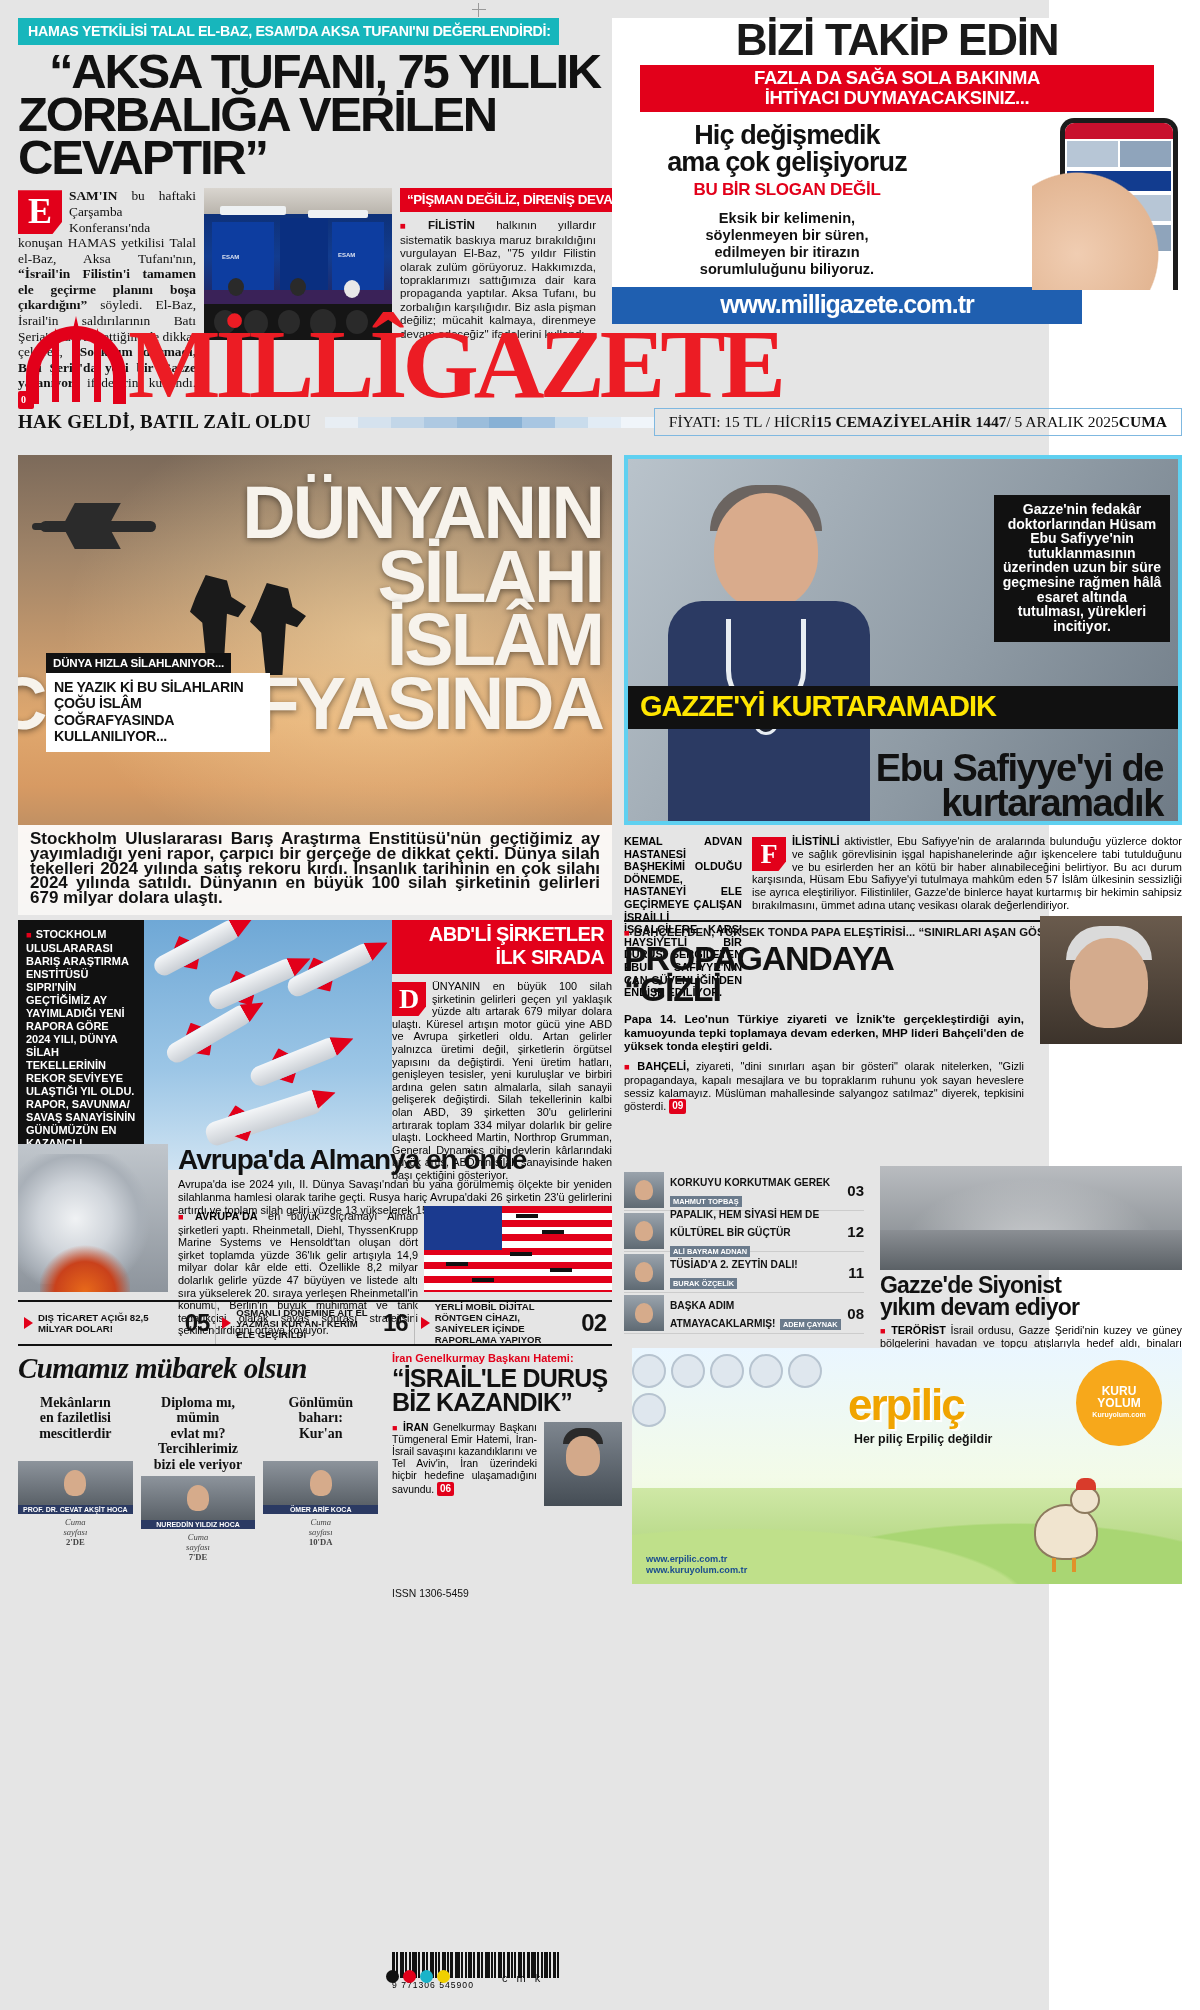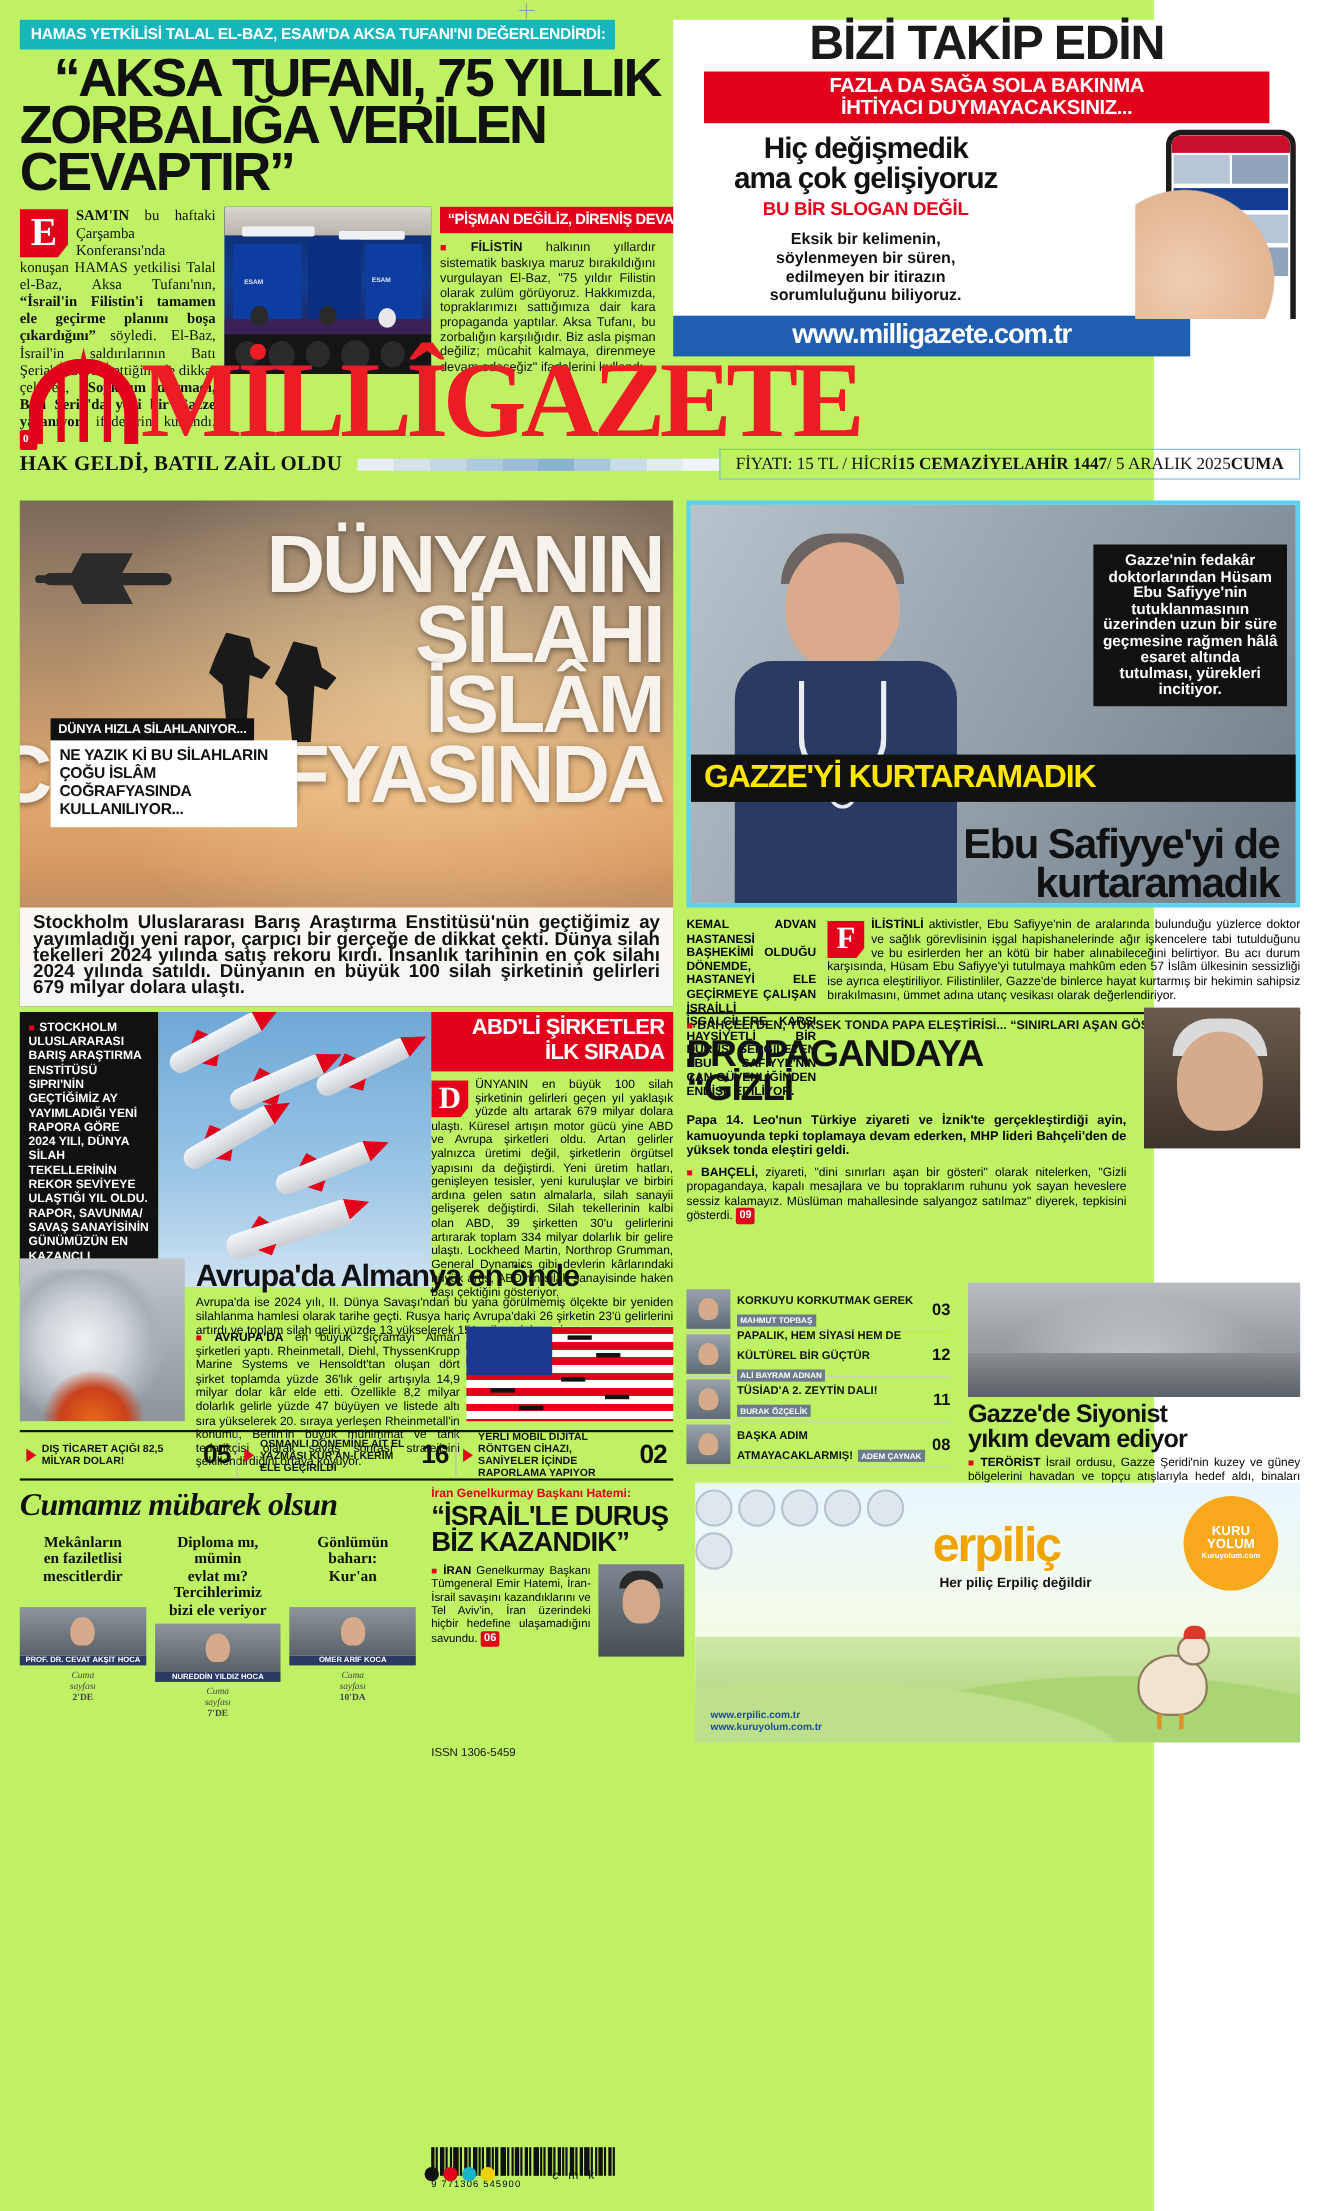--- a/index.html
+++ b/index.html
@@ -10,7 +10,7 @@
     font-family: "Liberation Sans", sans-serif;
     overflow: hidden;
   }
-  .page { position: relative; width: 1049px; height: 2010px; background:#bef264; }
+  .page { position: relative; width: 1049px; height: 2010px; background:#e5e5e5; }
   .sq::before{ content:"\25A0"; color:#e2001a; font-size:.85em; margin-right:4px; }
 
   

